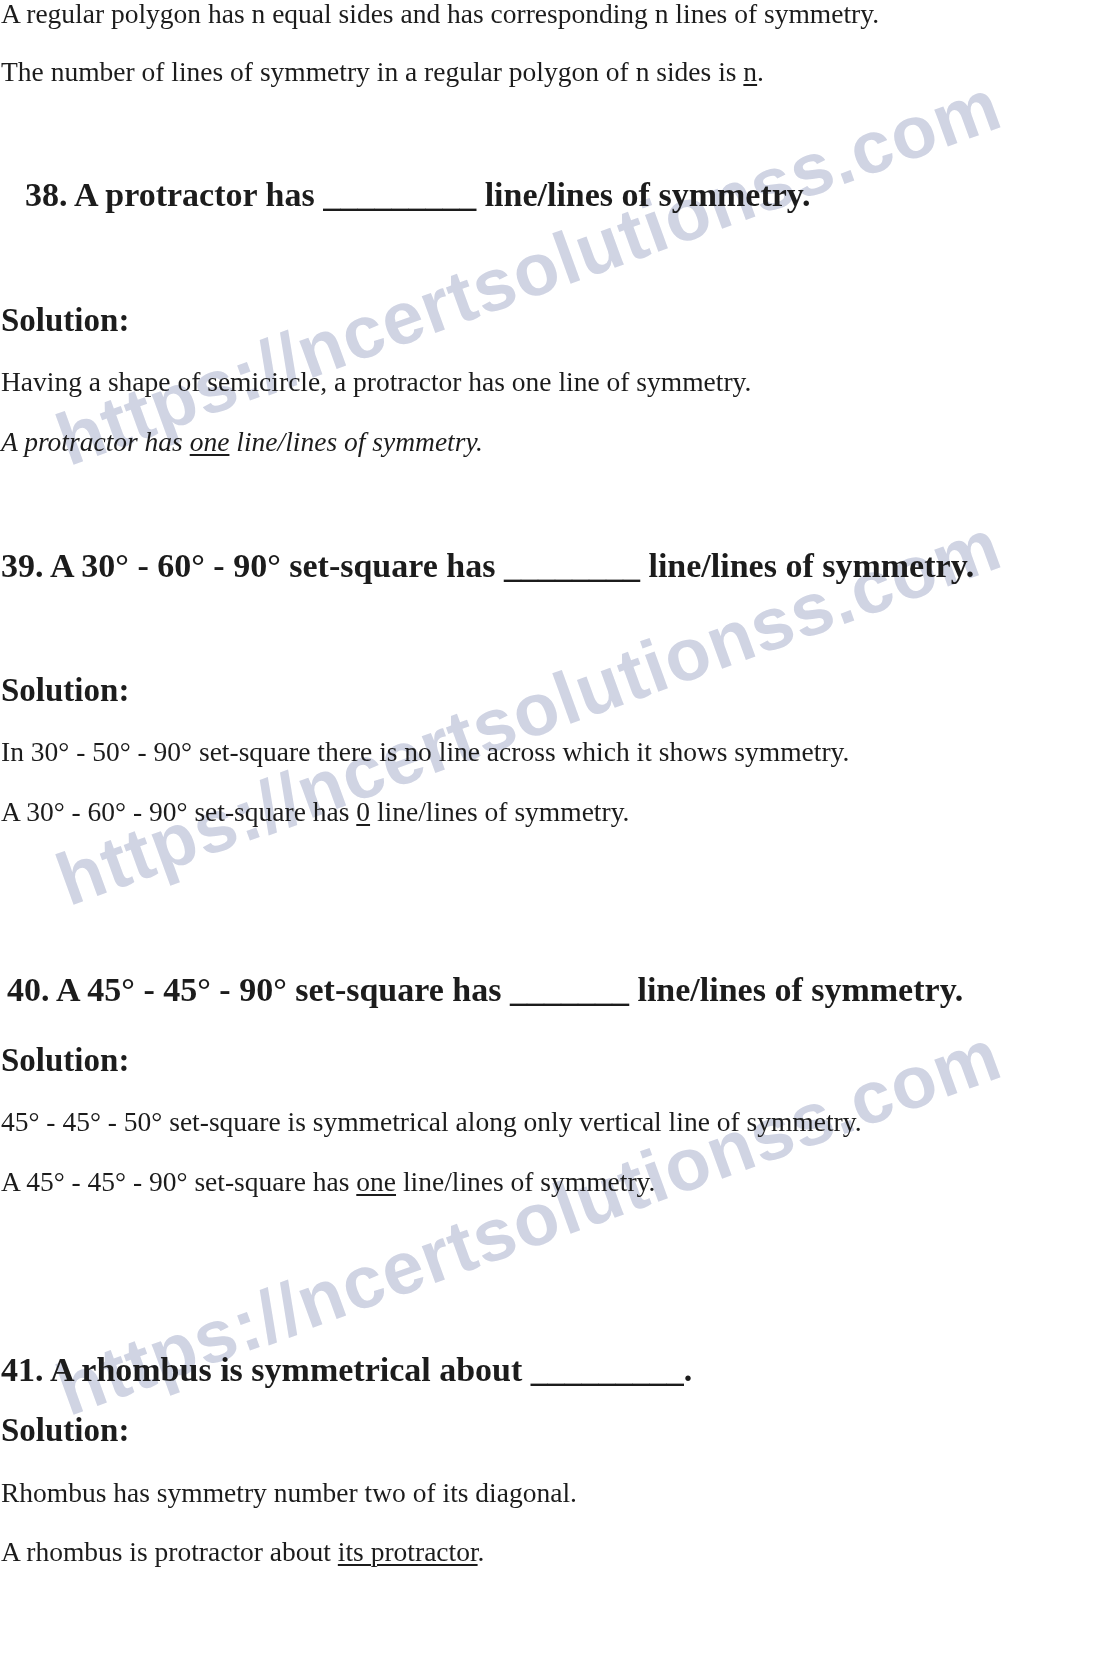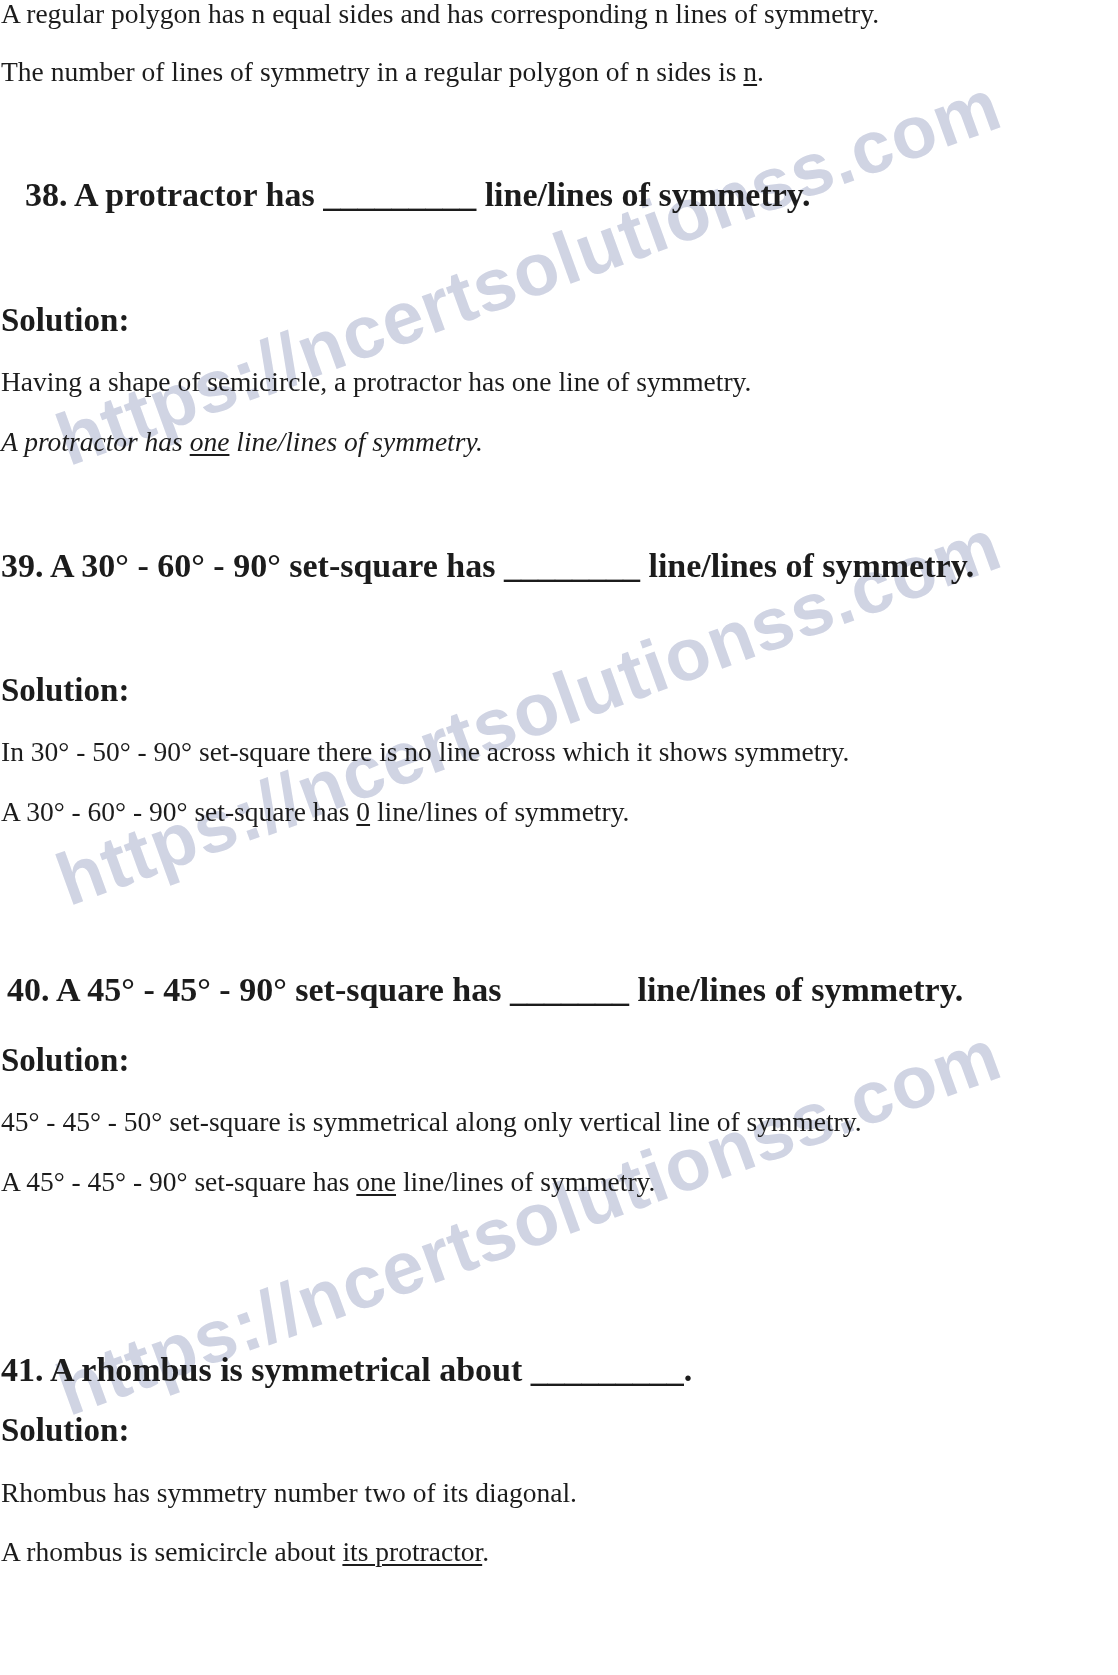--- a/index.html
+++ b/index.html
@@ -52,7 +52,7 @@
 <div class="line sol-heading" style="top:1408px;">Solution:</div>
 <div class="line body-text" style="top:1473px;">Rhombus has symmetry number two of its diagonal.</div>
 <div class="line body-text" style="top:1532px;">
-  <span>A rhombus is semicircle about </span><span class="ans">its protractor</span><span>.</span>
+  <span>A rhombus is protractor about </span><span class="ans">its protractor</span><span>.</span>
 </div>
 
 </body></html>

